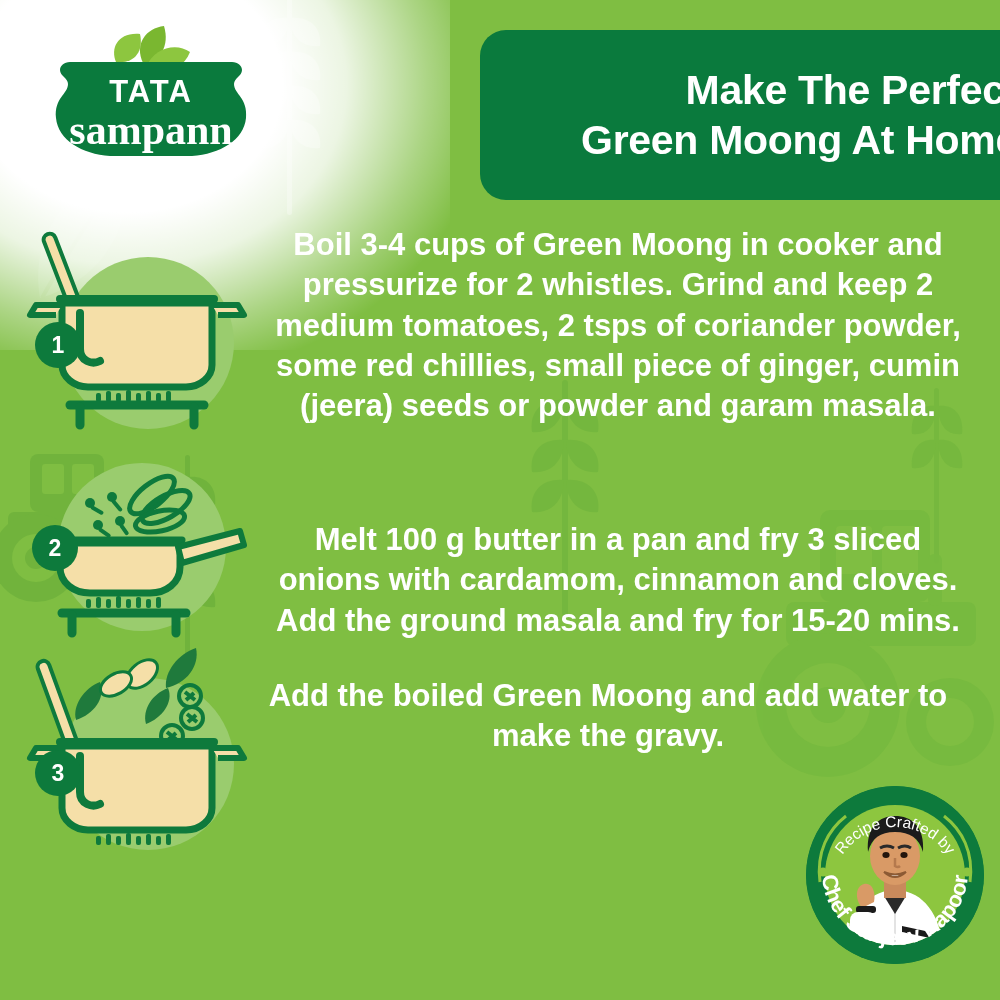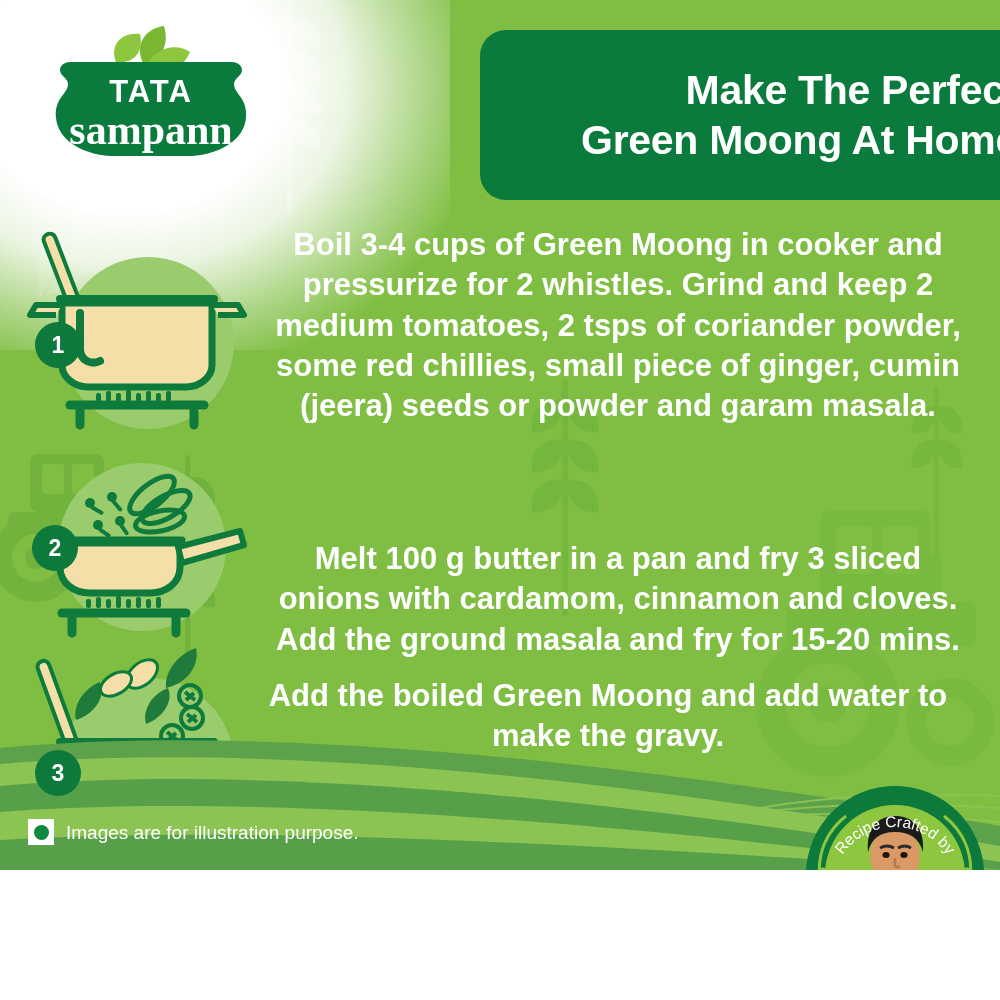--- a/index.html
+++ b/index.html
@@ -10,7 +10,7 @@
   }
   #poster {
     position: relative;
-    width: 1000px; height: 870px;
+    width: 1000px; height: 1000px;
     background: #7fbe42;
     overflow: hidden;
   }

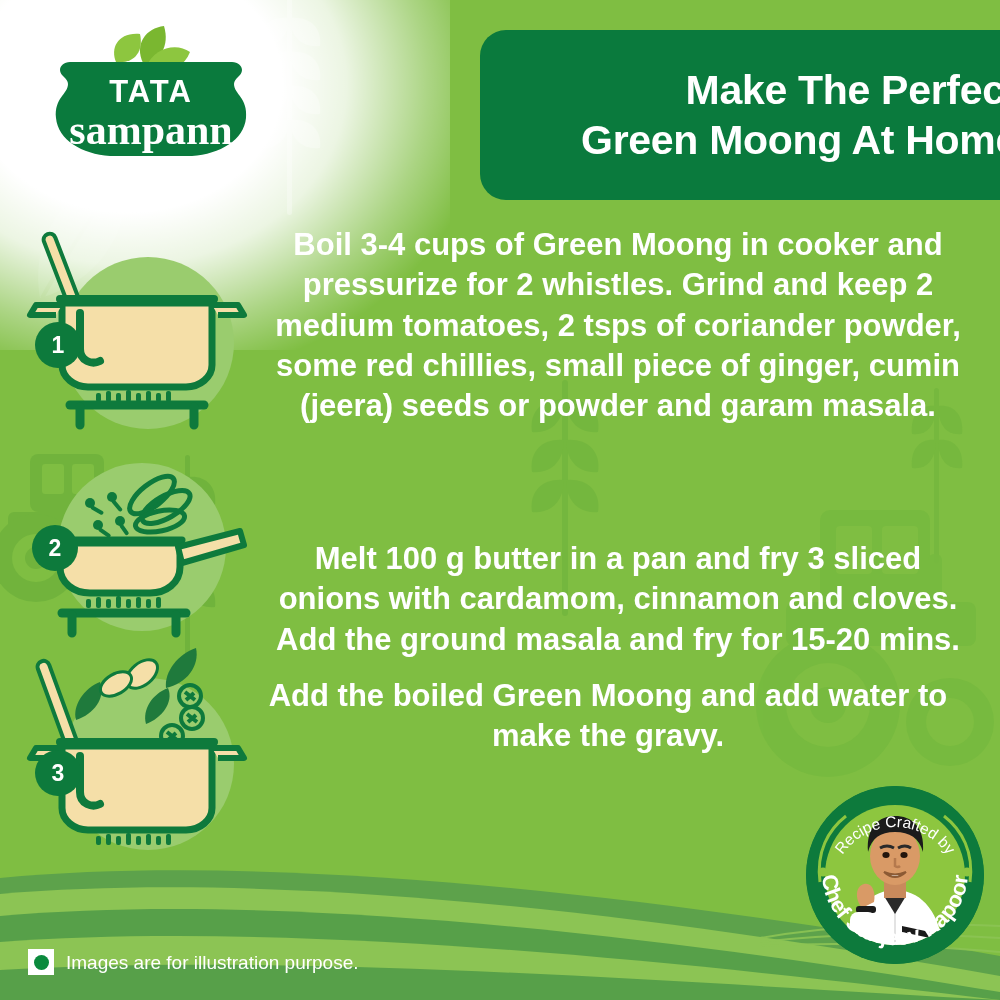--- a/index.html
+++ b/index.html
@@ -82,7 +82,7 @@
   #step1 { left: 0px;  top: 225px; width: 1000px; }
   #step1 .step-text { width: 700px; margin-left: 18px; }
   #step2 { left: 0px;  top: 455px; width: 1000px; }
-  #step2 .step-text { width: 700px; margin-left: 18px; margin-top: 84px; }
+  #step2 .step-text { width: 700px; margin-left: 18px; margin-top: 65px; }
   #step3 { left: 0px;  top: 640px; width: 1000px; }
   #step3 .step-text { width: 680px; margin-left: 18px; margin-top: 36px; }
 

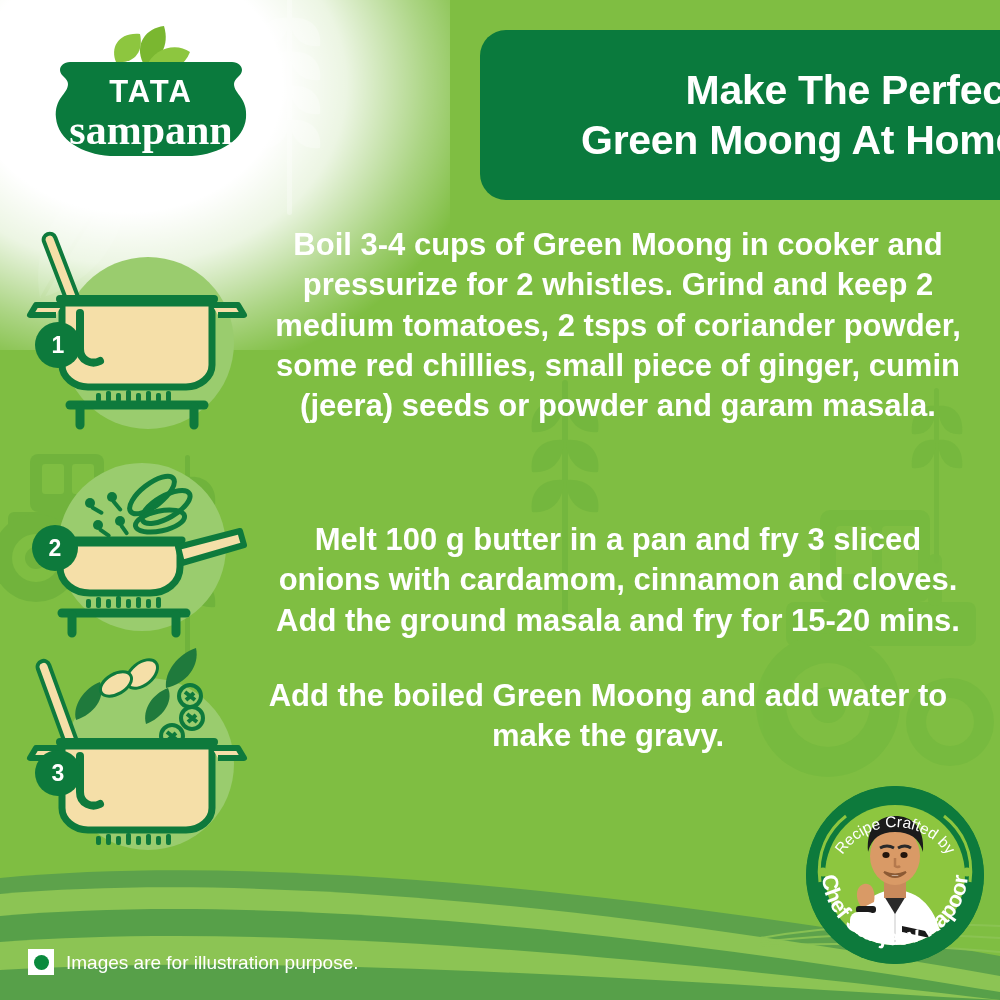--- a/index.html
+++ b/index.html
@@ -378,24 +378,6 @@
     <div class="step-text">Add the boiled Green Moong and add water to make the gravy.</div>
   </div>
 
-  <div class="footer">
-    <svg width="1000" height="170" viewBox="0 0 1000 170" style="position:absolute;left:0;bottom:0;">
-      <path d="M0 48 C300 20 700 74 1000 126 L1000 170 L0 170 Z" fill="#5da24b"></path>
-      <path d="M0 64 C300 38 700 92 1000 146 L1000 170 L0 170 Z" fill="#8cc454"></path>
-      <path d="M0 86 C300 60 700 112 1000 162 L1000 170 L0 170 Z" fill="#57a049"></path>
-      <path d="M0 112 C300 90 700 134 1000 170 L1000 170 L0 170 Z" fill="#8cc454"></path>
-      <path d="M0 140 C300 122 700 154 1000 170 L1000 170 L0 170 Z" fill="#57a049"></path>
-      <g stroke="#8cc454" stroke-width="2" fill="none" opacity="0.9">
-        <path d="M760 108 C830 96 900 92 1000 96"></path>
-        <path d="M760 112 C830 104 900 102 1000 108"></path>
-        <path d="M762 116 C832 112 902 114 1000 122"></path>
-      </g>
-    </svg>
-    <div class="veg-mark">
-        <i></i>
-      </div>
-    <div class="footer-note">Images are for illustration purpose.</div>
-  </div>
 
   <div class="chef-badge">
     <svg width="178" height="178" viewBox="0 0 178 178" style="position:absolute;left:0;top:0;">

